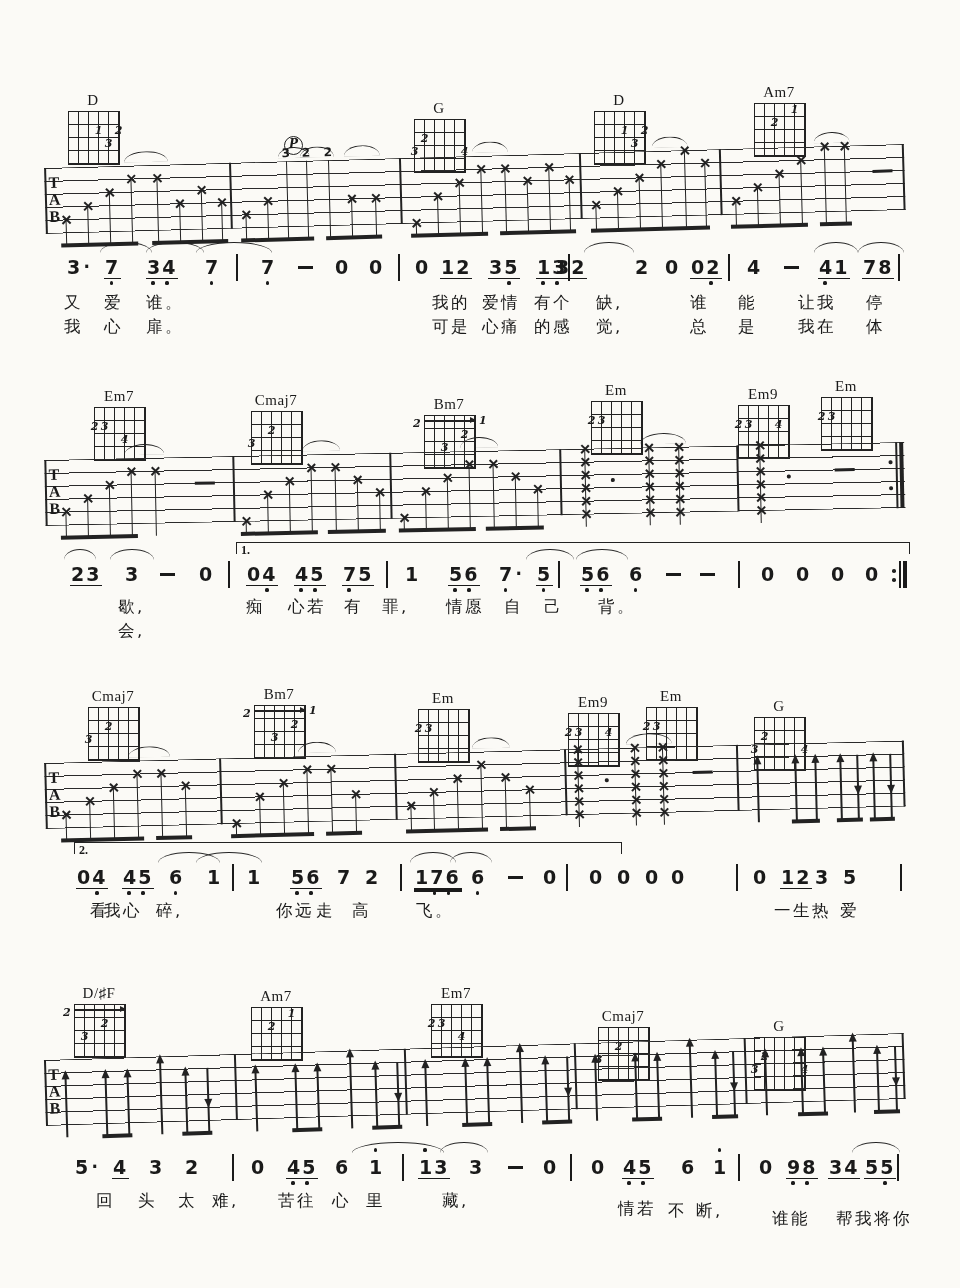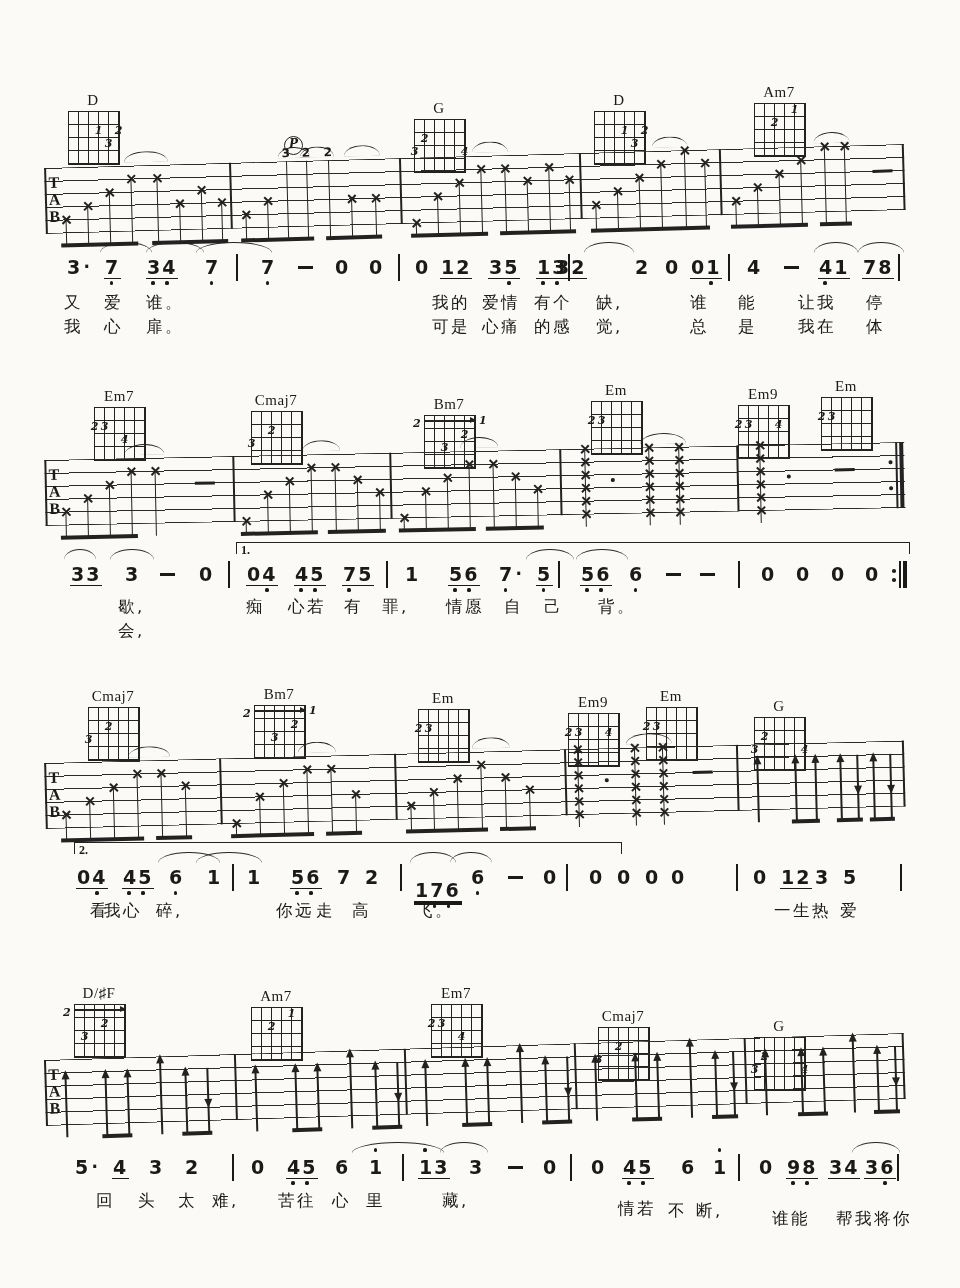--- a/index.html
+++ b/index.html
@@ -234,7 +234,7 @@
     <div class="abs jtok u1" style="left: 555px; top: 256px; width: 28px;"><span class="jnum">32</span></div>
     <div class="abs jtok" style="left: 634px; top: 256px; width: 15px;"><span class="jnum">2</span></div>
     <div class="abs jtok" style="left: 664px; top: 256px; width: 15px;"><span class="jnum">0</span></div>
-    <div class="abs jtok u1" style="left: 690px; top: 256px; width: 28px;"><span class="jnum">01</span><div class="abs jbd">
+    <div class="abs jtok u1" style="left: 690px; top: 256px; width: 28px;"><span class="jnum">02</span><div class="abs jbd">
         <div class="jslot"></div>
         <div class="jslot">
           <i></i>

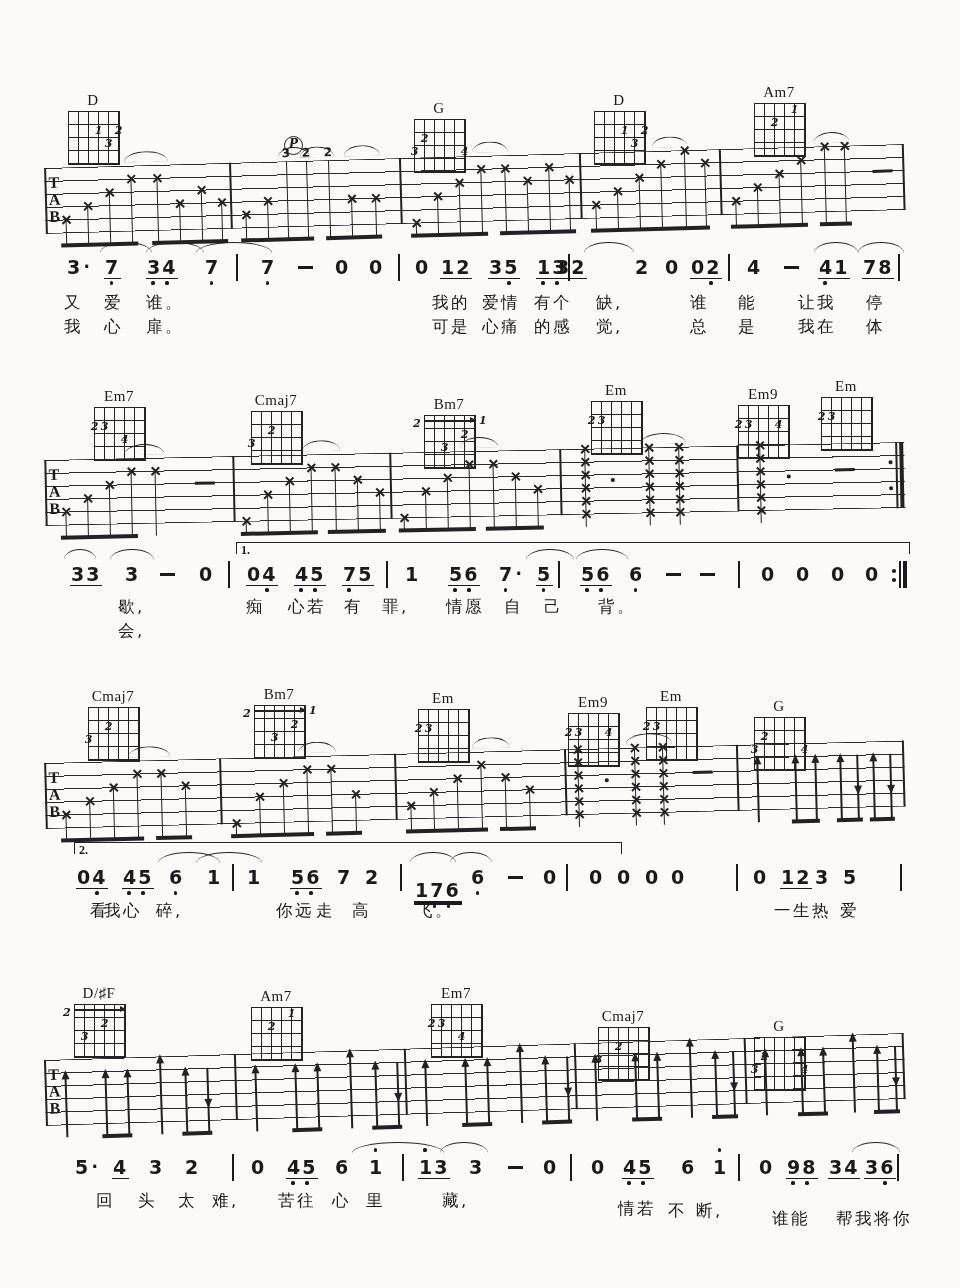--- a/index.html
+++ b/index.html
@@ -422,7 +422,7 @@
     <div class="abs volta" style="left: 236px; top: 542px; width: 672px;">
       <div class="abs vlab">1.</div>
     </div>
-    <div class="abs jtok u1" style="left: 70px; top: 563px; width: 28px;"><span class="jnum">33</span></div>
+    <div class="abs jtok u1" style="left: 70px; top: 563px; width: 28px;"><span class="jnum">23</span></div>
     <div class="abs jtok" style="left: 124px; top: 563px; width: 15px;"><span class="jnum">3</span></div>
     <div class="abs jdash" style="left: 160px; top: 573px;"></div>
     <div class="abs jtok" style="left: 198px; top: 563px; width: 15px;"><span class="jnum">0</span></div>

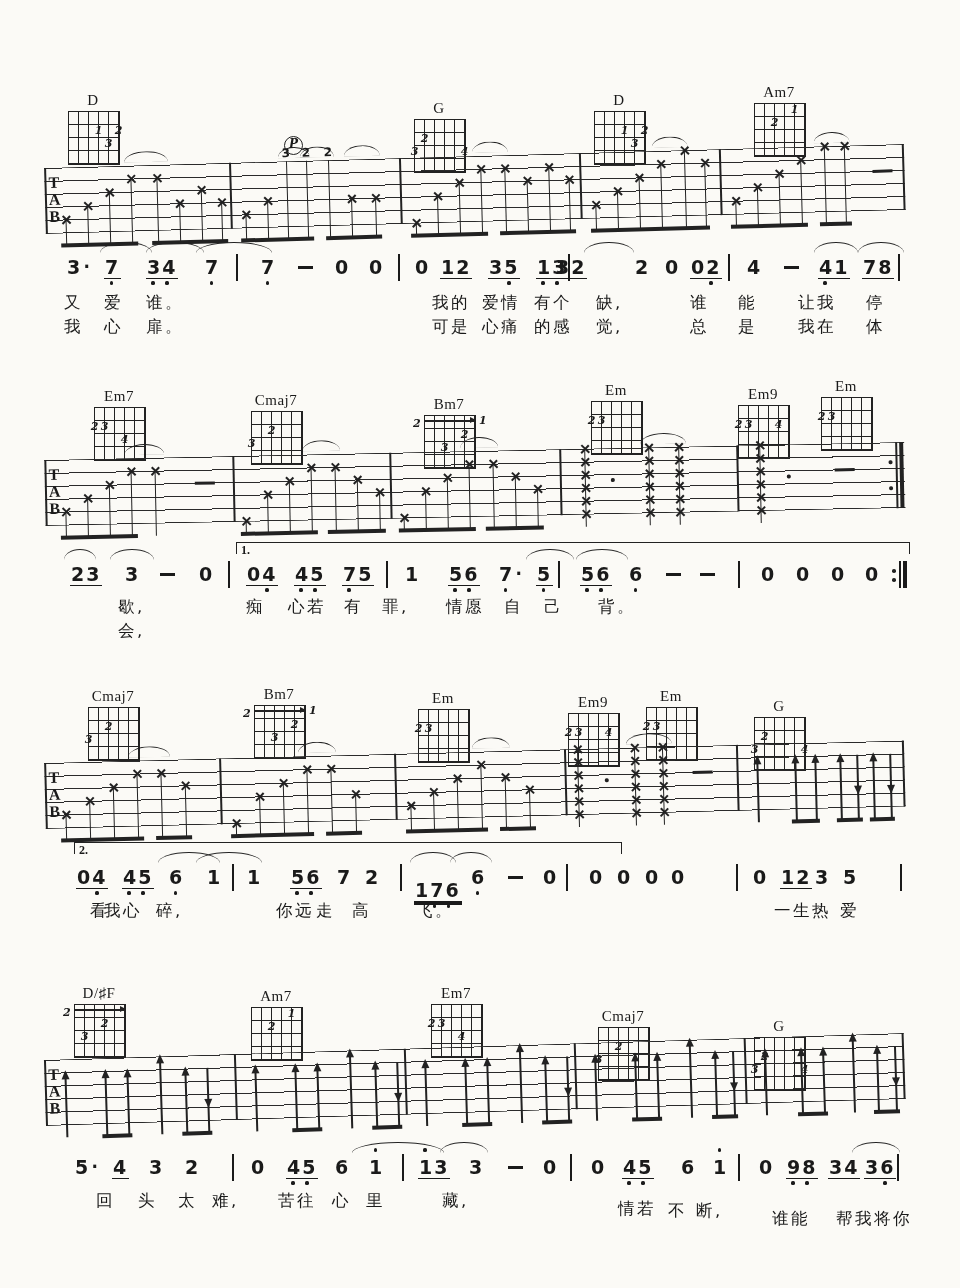--- a/index.html
+++ b/index.html
@@ -688,7 +688,7 @@
     <div class="abs jtok" style="left: 336px; top: 866px; width: 15px;"><span class="jnum">7</span></div>
     <div class="abs jtok" style="left: 364px; top: 866px; width: 15px;"><span class="jnum">2</span></div>
     <div class="abs jbar" style="left: 400px; top: 864px;"></div>
-    <div class="abs jtok u2" style="left: 414px; top: 866px; width: 41px; margin-top: 13px;"><span class="jnum">176</span><div class="abs jbd">
+    <div class="abs jtok u2" style="left: 414px; top: 866px; width: 41px;"><span class="jnum">176</span><div class="abs jbd">
         <div class="jslot"></div>
         <div class="jslot">
           <i></i>

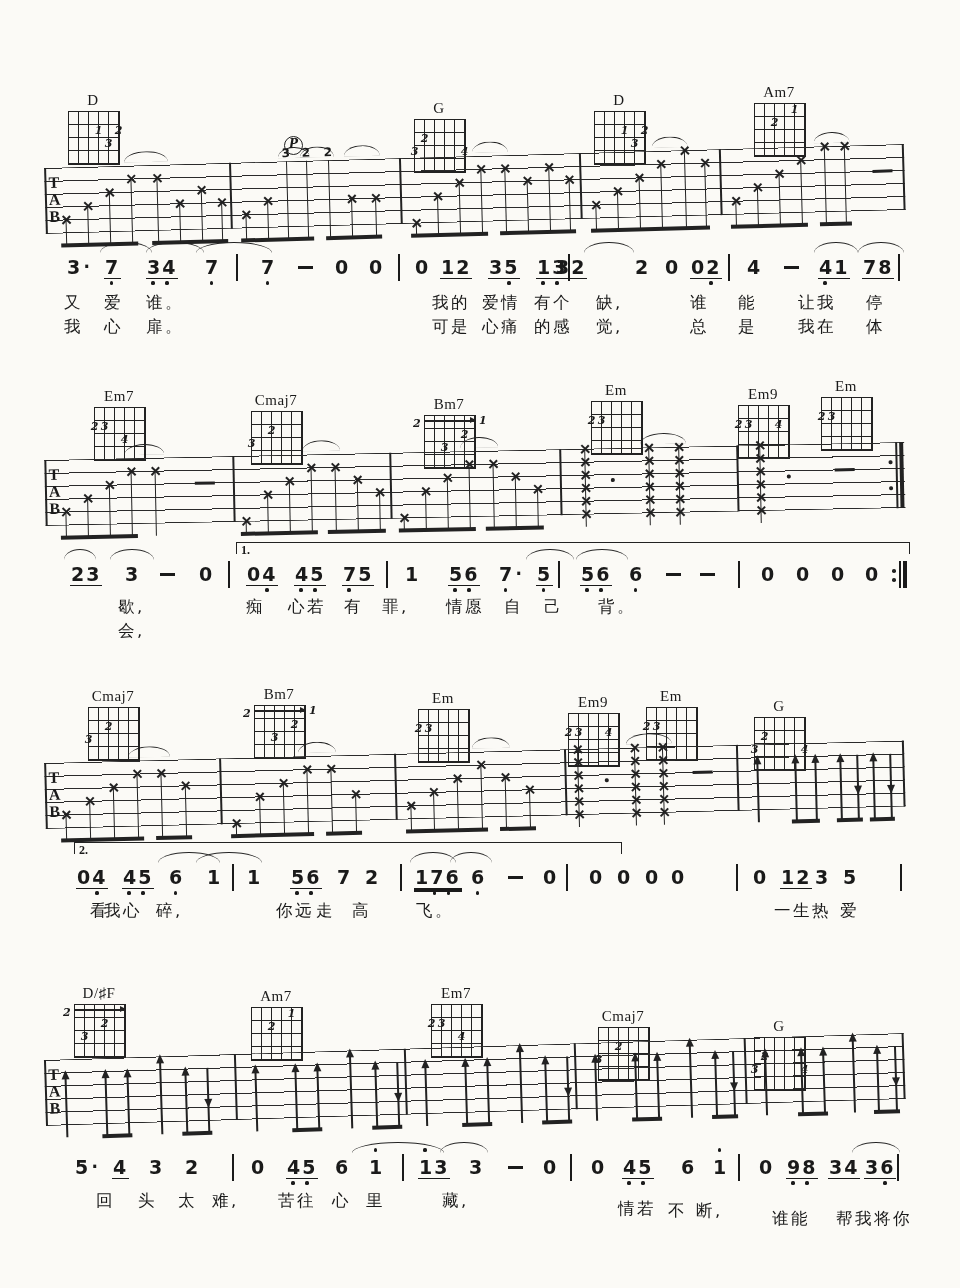--- a/index.html
+++ b/index.html
@@ -906,7 +906,7 @@
         </div>
       </div></div>
     <div class="abs jtok u1" style="left: 828px; top: 1156px; width: 28px;"><span class="jnum">34</span></div>
-    <div class="abs jtok u1" style="left: 864px; top: 1156px; width: 28px;"><span class="jnum">36</span><div class="abs jbd">
+    <div class="abs jtok u1" style="left: 864px; top: 1156px; width: 28px;"><span class="jnum">55</span><div class="abs jbd">
         <div class="jslot"></div>
         <div class="jslot">
           <i></i>

